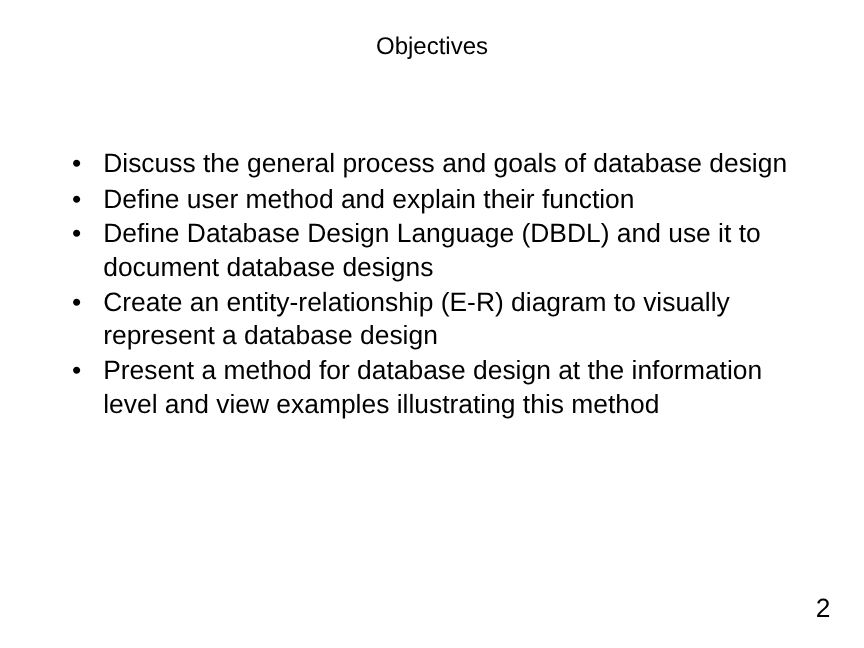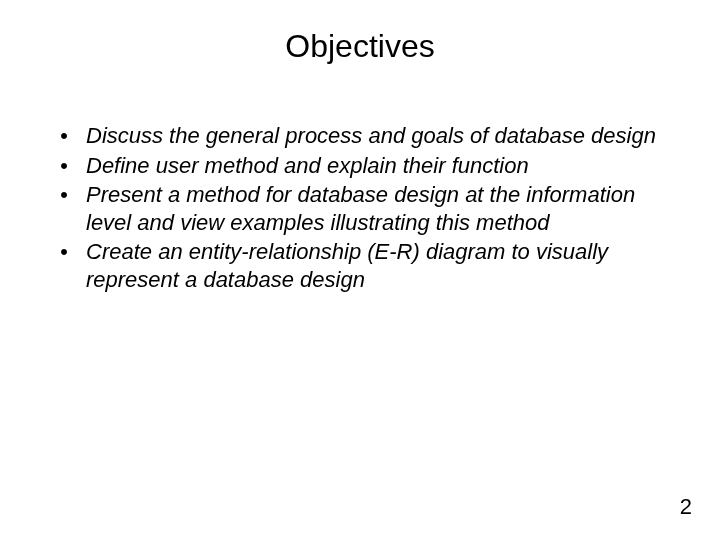--- a/index.html
+++ b/index.html
@@ -25,7 +25,7 @@
     left: 0;
     width: 100%;
     text-align: center;
-    font-size: 32px;
+    font-size: 20px;
     font-weight: 400;
   }
   .body {

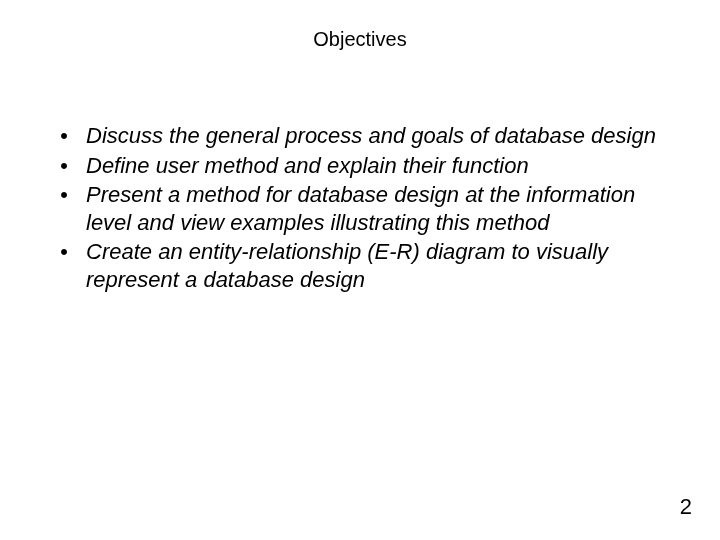--- a/index.html
+++ b/index.html
@@ -40,7 +40,6 @@
     list-style: none;
     margin: 0;
     padding: 0;
-    font-style: italic;
   }
   ul.bullets > li {
     position: relative;

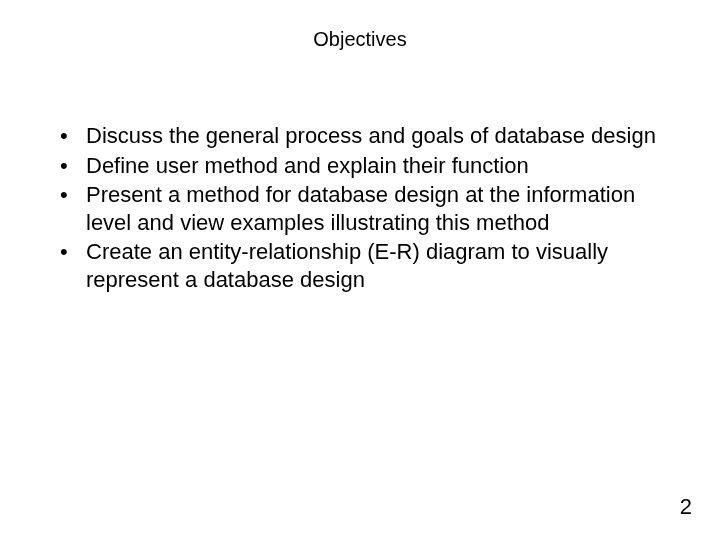--- a/index.html
+++ b/index.html
@@ -72,6 +72,7 @@
     <ul class="bullets">
       <li><span>Discuss the general process and goals of database design</span></li>
       <li><span>Define user method and explain their function</span></li>
+      <li><span>Define Database Design Language (DBDL) and use it to document database designs</span></li>
       <li><span>Present a method for database design at the information level and view examples illustrating this method</span></li>
       <li><span>Create an entity-relationship (E-R) diagram to visually represent a database design</span></li>
     </ul>

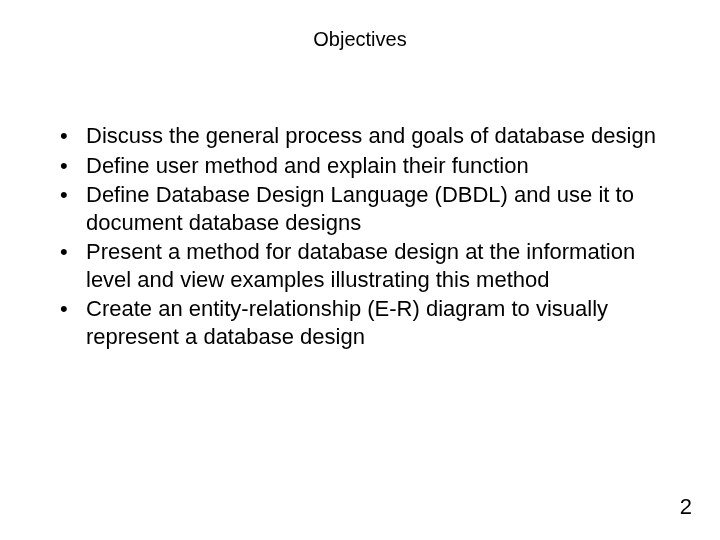--- a/index.html
+++ b/index.html
@@ -73,8 +73,8 @@
       <li><span>Discuss the general process and goals of database design</span></li>
       <li><span>Define user method and explain their function</span></li>
       <li><span>Define Database Design Language (DBDL) and use it to document database designs</span></li>
+      <li><span>Create an entity-relationship (E-R) diagram to visually represent a database design</span></li>
       <li><span>Present a method for database design at the information level and view examples illustrating this method</span></li>
-      <li><span>Create an entity-relationship (E-R) diagram to visually represent a database design</span></li>
     </ul>
   </div>
 

